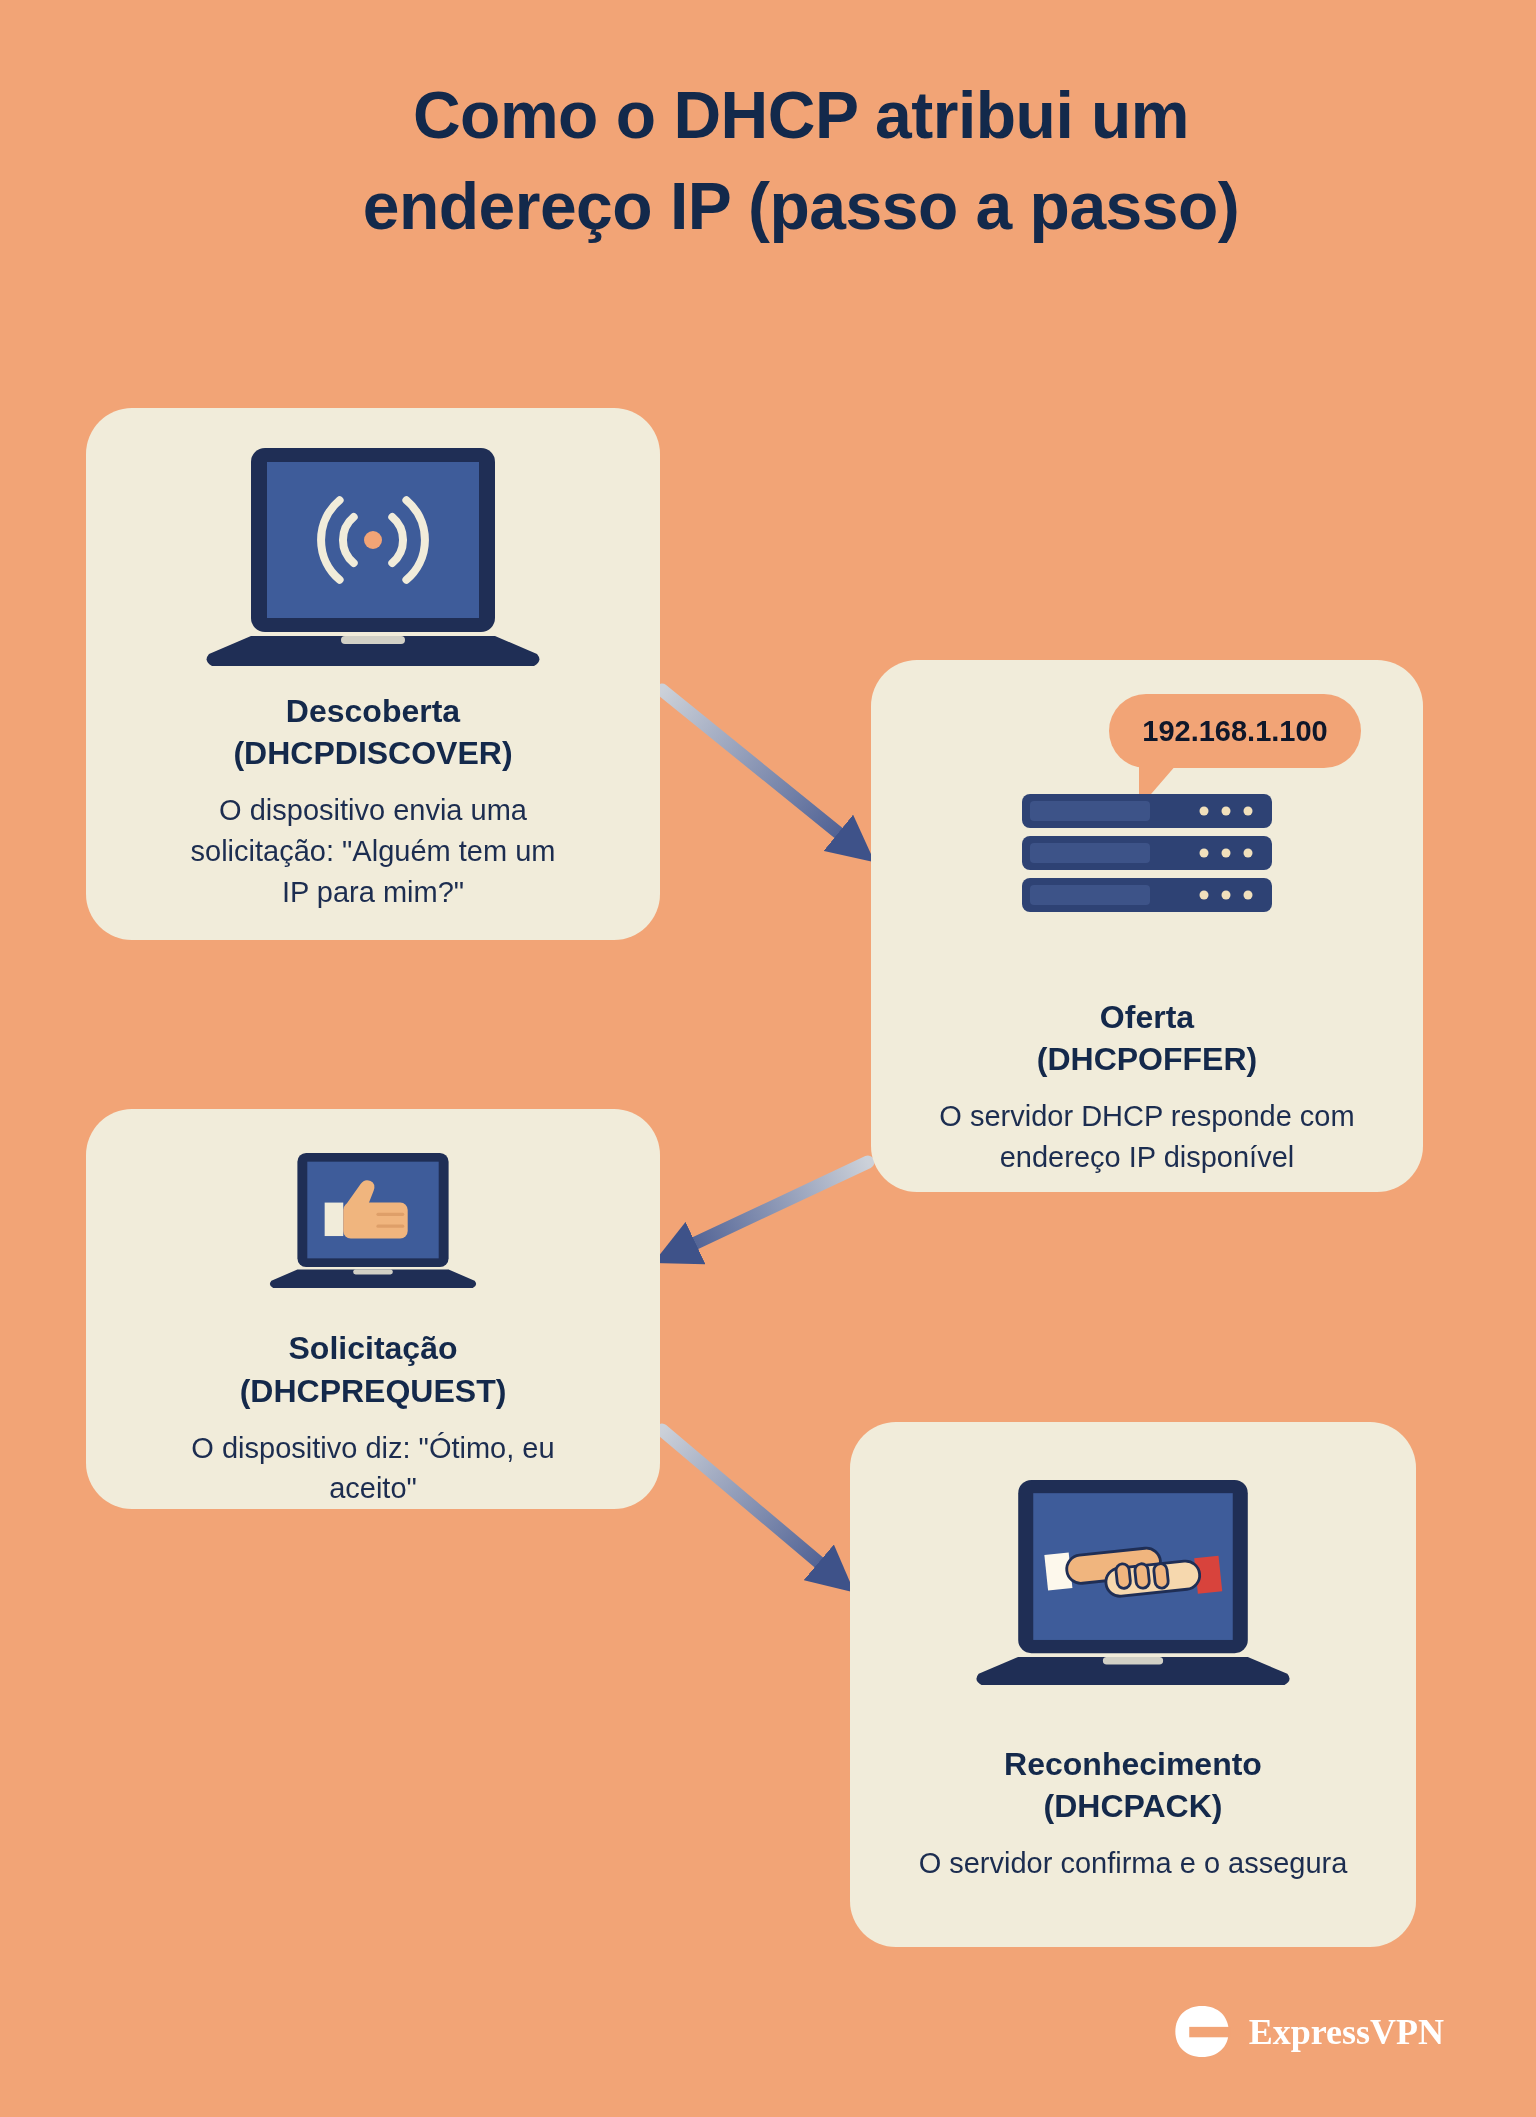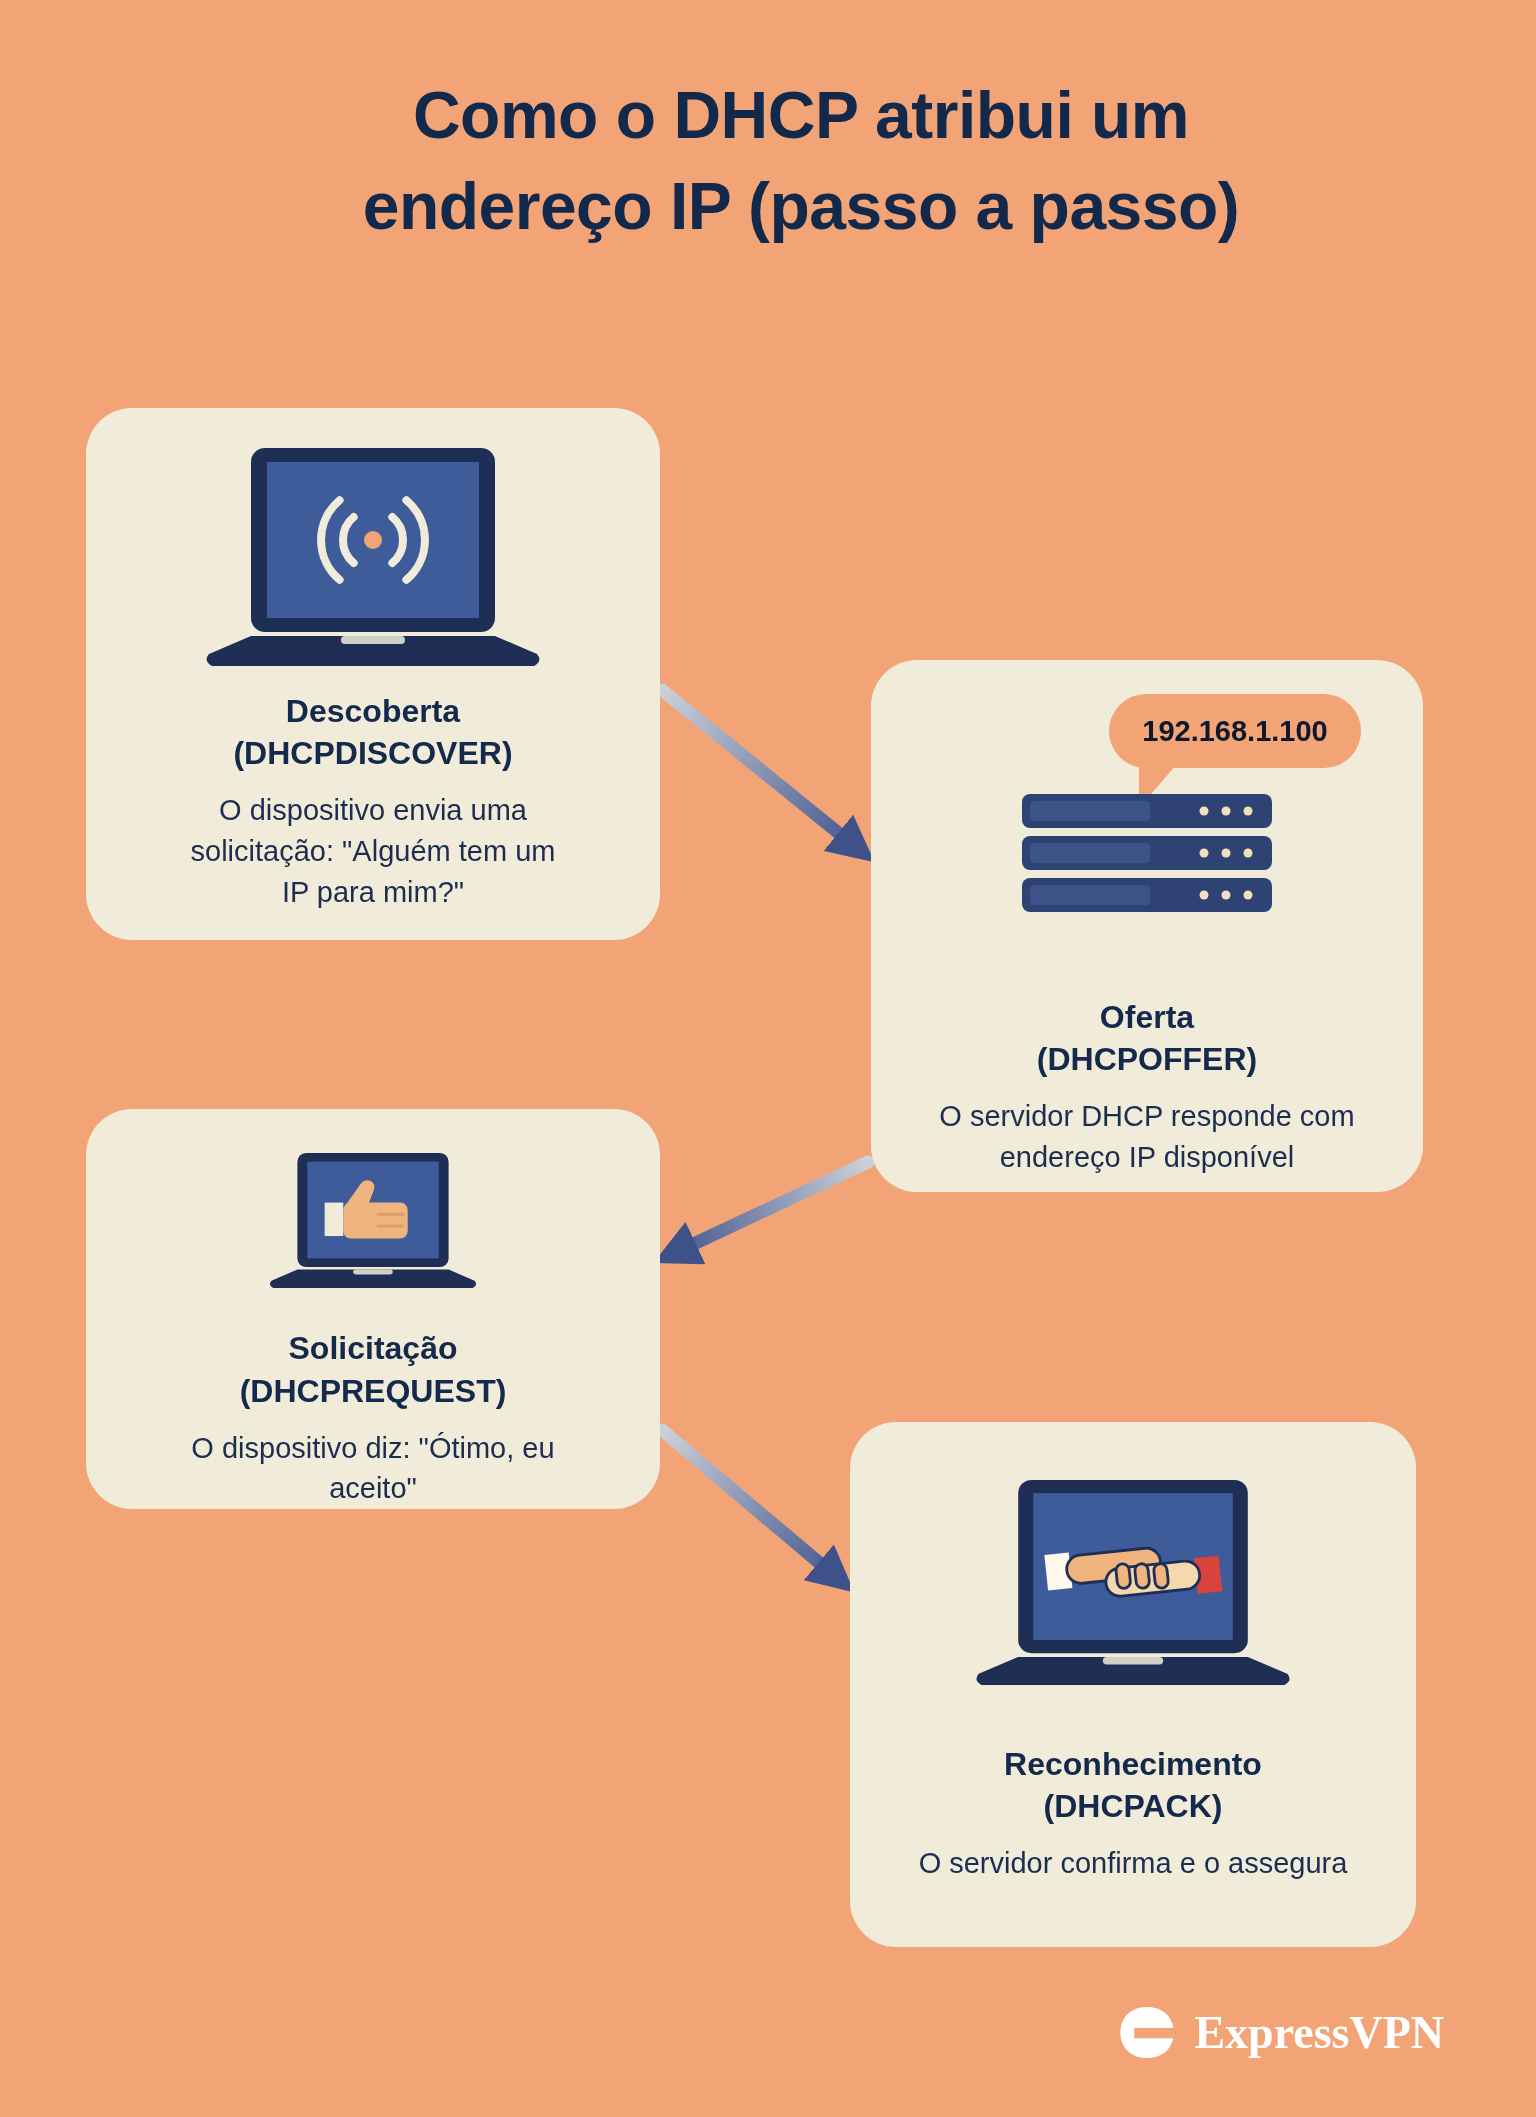--- a/index.html
+++ b/index.html
@@ -46,7 +46,7 @@
   .card-2 .step-body { width:470px; }
 
   .footer { position:absolute; right:92px; top:2006px; display:flex; align-items:center; gap:18px; z-index:2; }
-  .brand-text { color:#FFFFFF; font-family:"Liberation Serif", serif; font-weight:700; font-size:46px; }
+  .brand-text { color:#FFFFFF; font-family:"Liberation Serif", serif; font-weight:700; font-size:36px; }
 </style>
 </head>
 <body>

